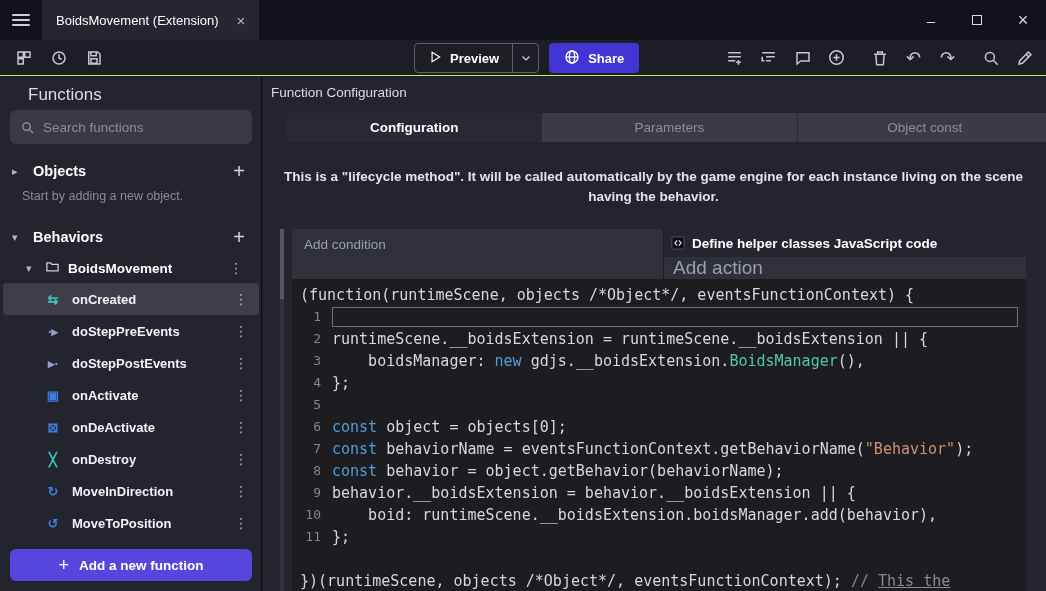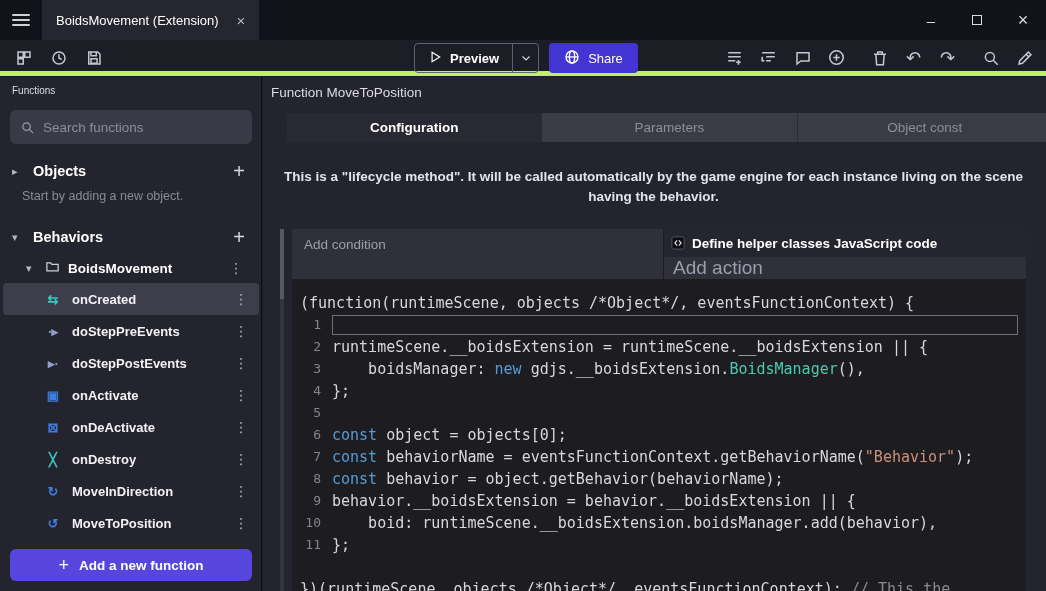--- a/index.html
+++ b/index.html
@@ -20,7 +20,7 @@
   .maxi-box{display:inline-block;width:10px;height:10px;border:1.4px solid #dcdce4}
 
   
-  .toolbar{position:absolute;top:40px;left:0;right:0;height:36px;background:#1d1d26;border-bottom:5px solid #bef264}
+  .toolbar{position:absolute;top:40px;left:0;right:0;height:36px;background:#1d1d26;border-bottom:1px solid #bef264}
   .tb-left{position:absolute;left:10px;top:4px;display:flex;gap:8px}
   .tb-center{position:absolute;left:414px;top:3px;display:flex;gap:10px}
   .tb-right{position:absolute;right:8px;top:4px;display:flex;gap:7px;align-items:center}

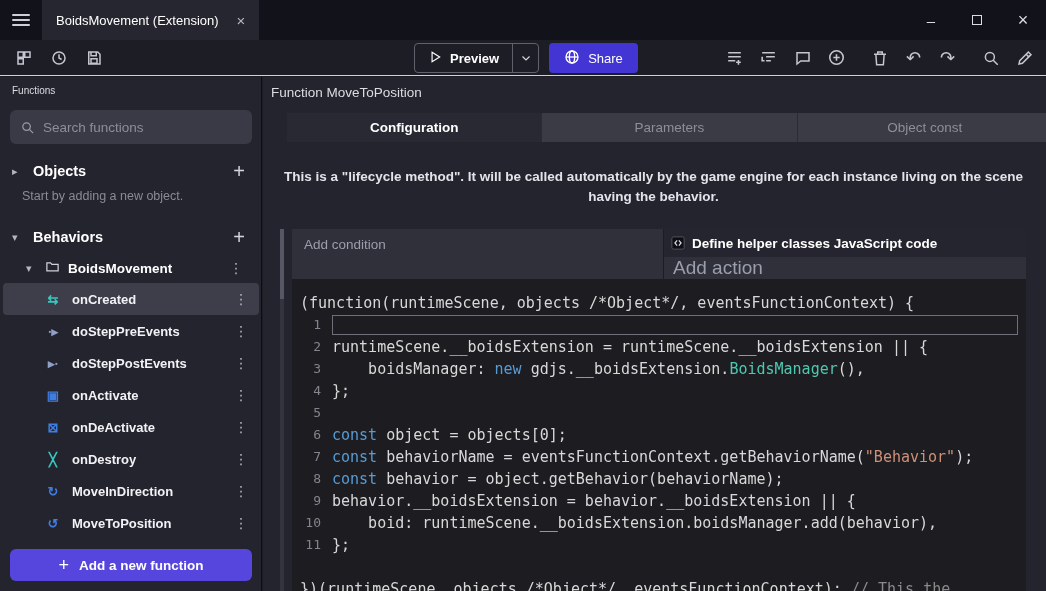--- a/index.html
+++ b/index.html
@@ -30,7 +30,7 @@
   .preview-btn{display:flex;height:30px;border:1px solid #61616d;border-radius:4px;color:#fff;overflow:hidden;cursor:pointer}
   .preview-main{display:flex;align-items:center;gap:8px;padding:0 13px;font-size:13px;font-weight:bold}
   .preview-caret{width:26px;border-left:1px solid #61616d;display:flex;align-items:center;justify-content:center;color:#d6d6de}
-  .share-btn{display:flex;align-items:center;gap:8px;height:30px;padding:4px 15px;border-radius:4px;color:#fff;font-size:13px;font-weight:normal;cursor:pointer}
+  .share-btn{display:flex;align-items:center;gap:8px;height:30px;padding:4px 15px;border-radius:4px;color:#fff;font-size:13px;font-weight:bold;cursor:pointer}
 
   
   .sidebar{position:absolute;top:77px;left:0;width:262px;bottom:0;background:#24242e;border-right:1px solid #0d0d13}

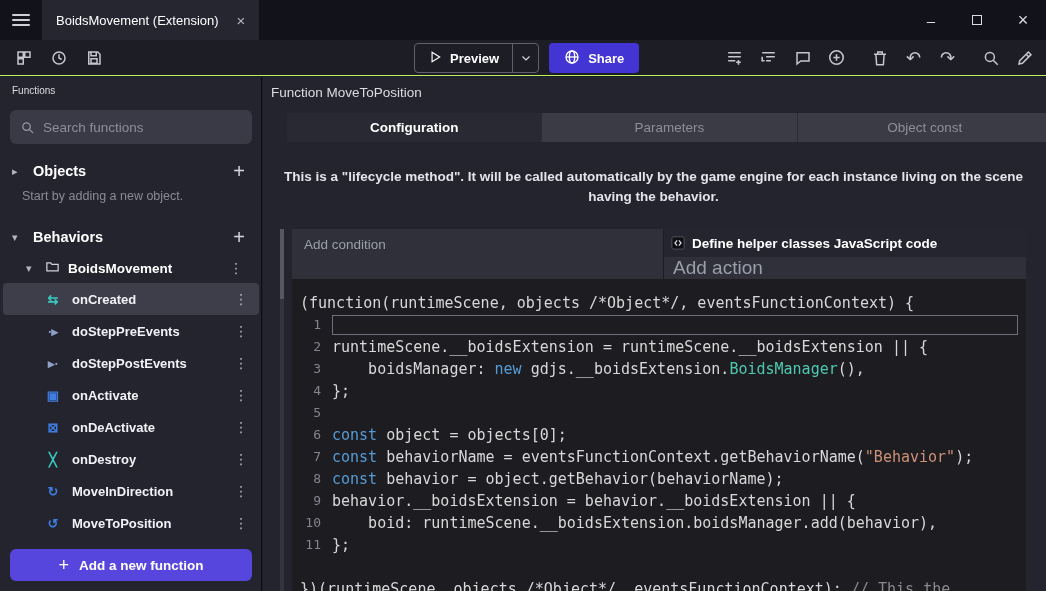--- a/index.html
+++ b/index.html
@@ -34,7 +34,7 @@
 
   
   .sidebar{position:absolute;top:77px;left:0;width:262px;bottom:0;background:#24242e;border-right:1px solid #0d0d13}
-  .sidebar-title{position:absolute;top:8px;left:12px;font-size:10px;color:#dcdce2}
+  .sidebar-title{position:absolute;top:8px;left:28px;font-size:17px;color:#dcdce2}
   .search-box{position:absolute;top:33px;left:10px;width:242px;height:34px;background:#3a3a46;border-radius:6px;display:flex;align-items:center;gap:8px;padding:0 10px}
   .search-box svg{flex:none;color:#9a9aa6}
   .search-box input{flex:1;background:transparent;border:0;outline:0;color:#e6e6ee;font-size:13.5px;font-family:"Liberation Sans",sans-serif}

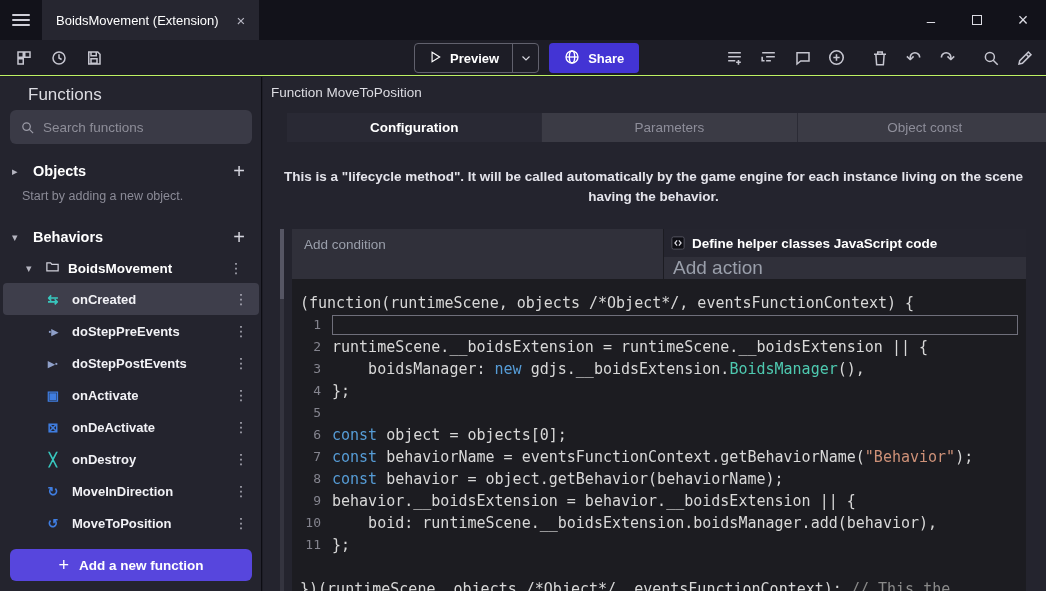--- a/index.html
+++ b/index.html
@@ -292,7 +292,7 @@
   </div>
 
   <div class="main">
-    <div class="main-title">Function MoveToPosition</div>
+    <div class="main-title">Function Configuration</div>
 
     <div class="tabs">
         <div class="tab-btn active">Configuration</div>

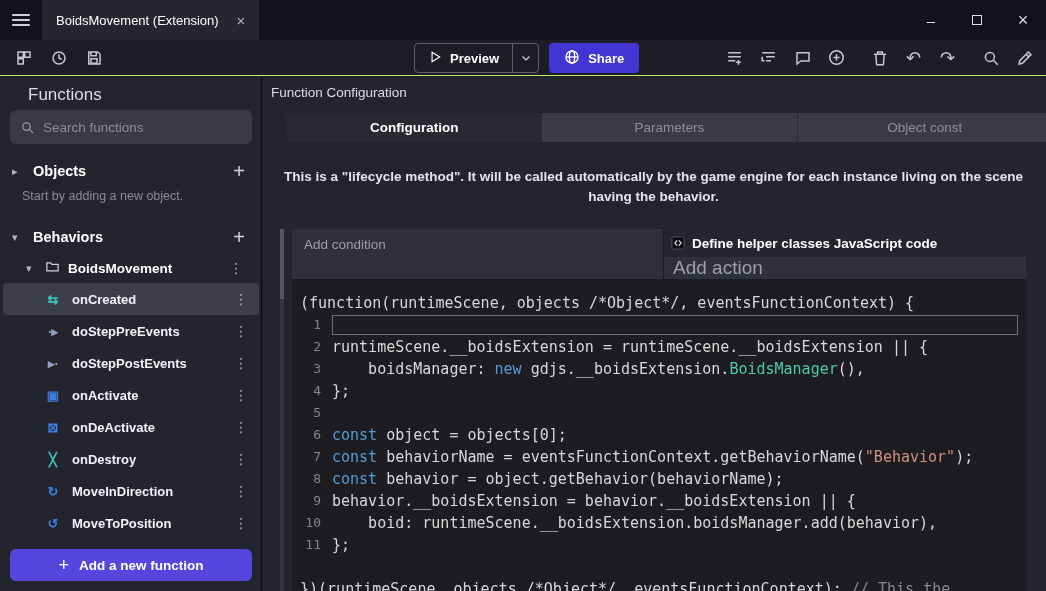--- a/index.html
+++ b/index.html
@@ -73,7 +73,7 @@
   .ev-action{flex:1;background:#30303a;display:flex;align-items:center;padding:0 9px;font-size:19px;color:#9a9fab}
 
   
-  .code{position:absolute;top:202px;left:29px;width:734px;bottom:0;background:#1c1c21;overflow:hidden;padding-top:13px;font-family:"DejaVu Sans Mono","Liberation Mono",monospace;font-size:15px;cursor:text}
+  .code{position:absolute;top:202px;left:29px;width:734px;bottom:0;background:#1c1c21;overflow:hidden;padding-top:5px;font-family:"DejaVu Sans Mono","Liberation Mono",monospace;font-size:15px;cursor:text}
   .code-line{display:flex;height:22px;line-height:22px;white-space:pre}
   .gutter{width:40px;flex:none;text-align:right;padding-right:11px;color:#84848e;font-size:13px}
   .line-content{flex:1;margin-right:8px;white-space:pre}

